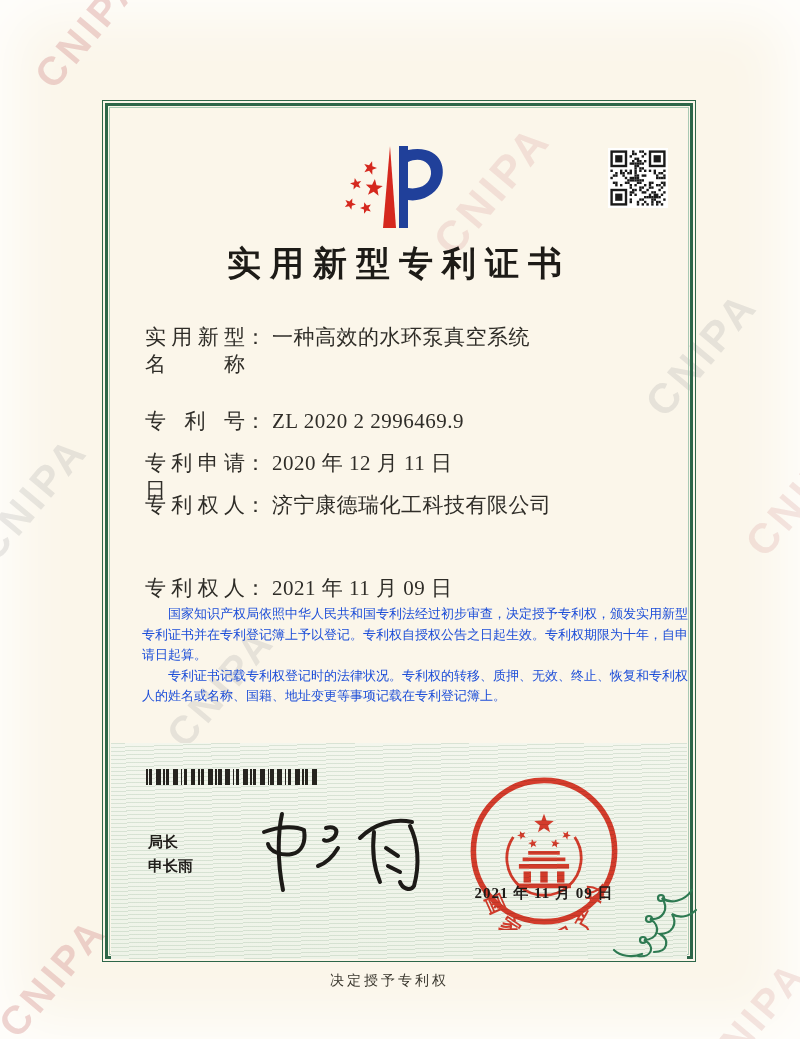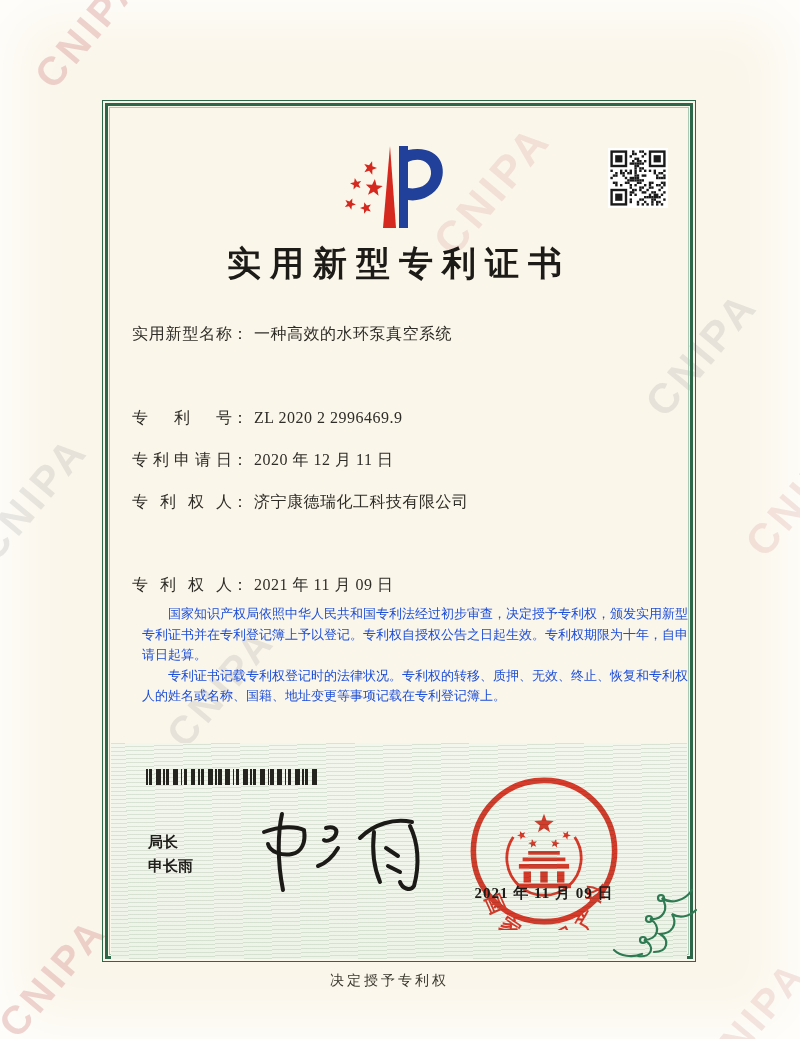--- a/index.html
+++ b/index.html
@@ -26,7 +26,7 @@
   .title{position:absolute;left:102px;top:241px;width:594px;text-align:center;
          font-size:34px;font-weight:700;letter-spacing:9px;color:#1d1b17;z-index:5;}
   
-  .frow{position:absolute;left:132px;width:540px;font-size:16px;line-height:1.3;z-index:5;}
+  .frow{position:absolute;left:145px;width:540px;font-size:21px;line-height:1.3;z-index:5;}
   .flabel{display:inline-block;width:100px;text-align:justify;text-align-last:justify;
           vertical-align:top;}
   .fcolon{display:inline-block;vertical-align:top;margin-right:6px;}

